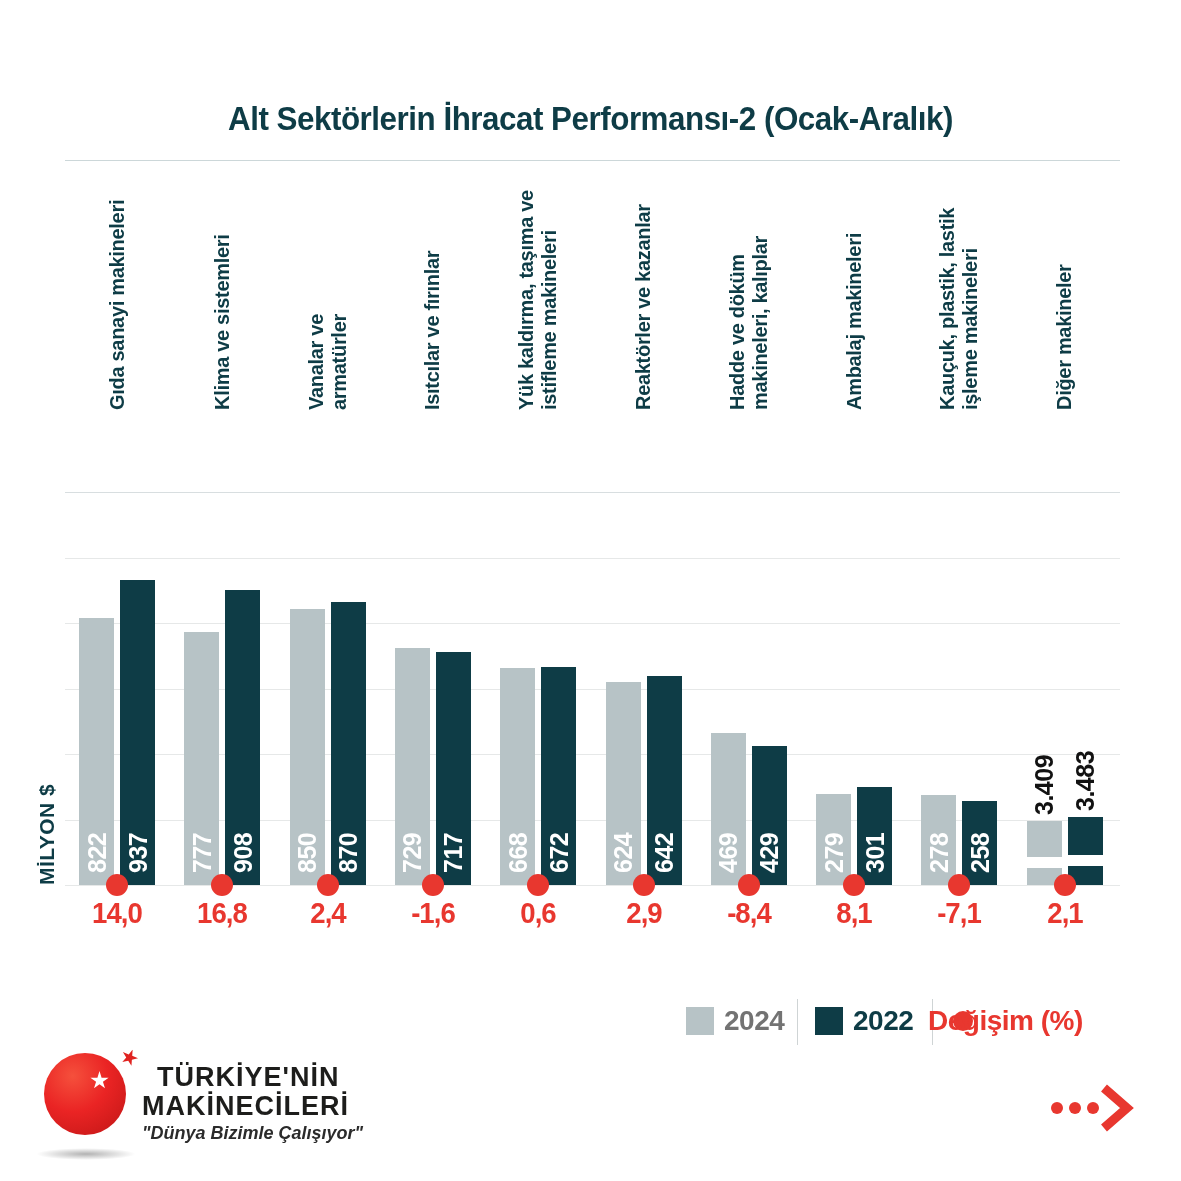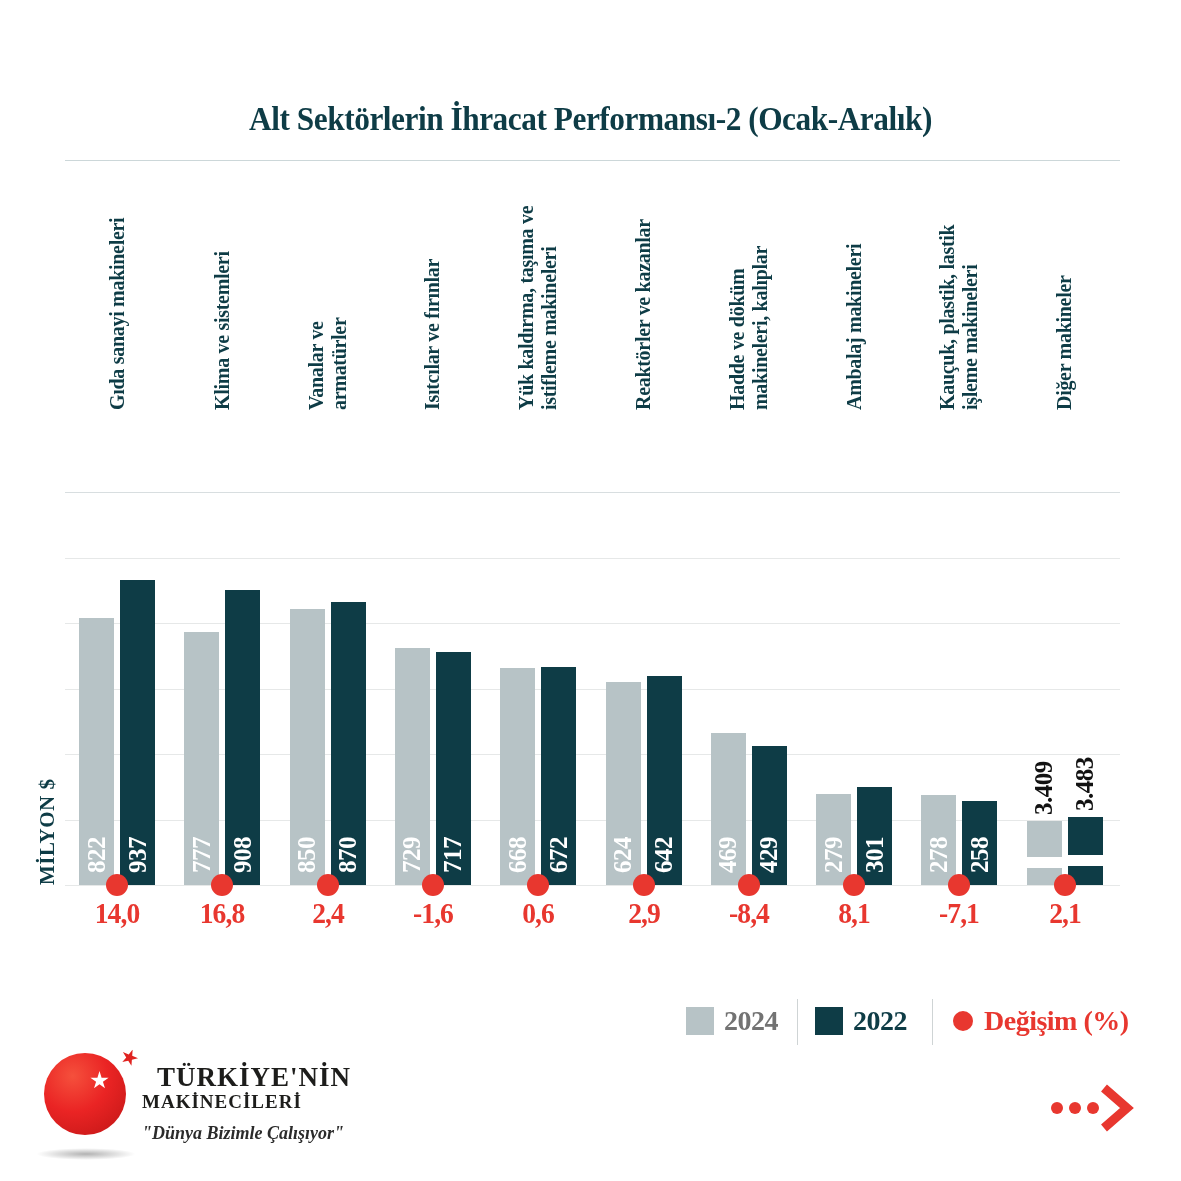--- a/index.html
+++ b/index.html
@@ -5,7 +5,7 @@
   html,body{margin:0;padding:0;background:#fff;}
   .canvas{
     position:relative;width:1181px;height:1181px;background:#ffffff;
-    font-family:Liberation Serif, serif;overflow:hidden;
+    font-family:Liberation Sans, sans-serif;overflow:hidden;
   }
   .title{
     position:absolute;left:0;top:98px;width:1181px;margin:0;

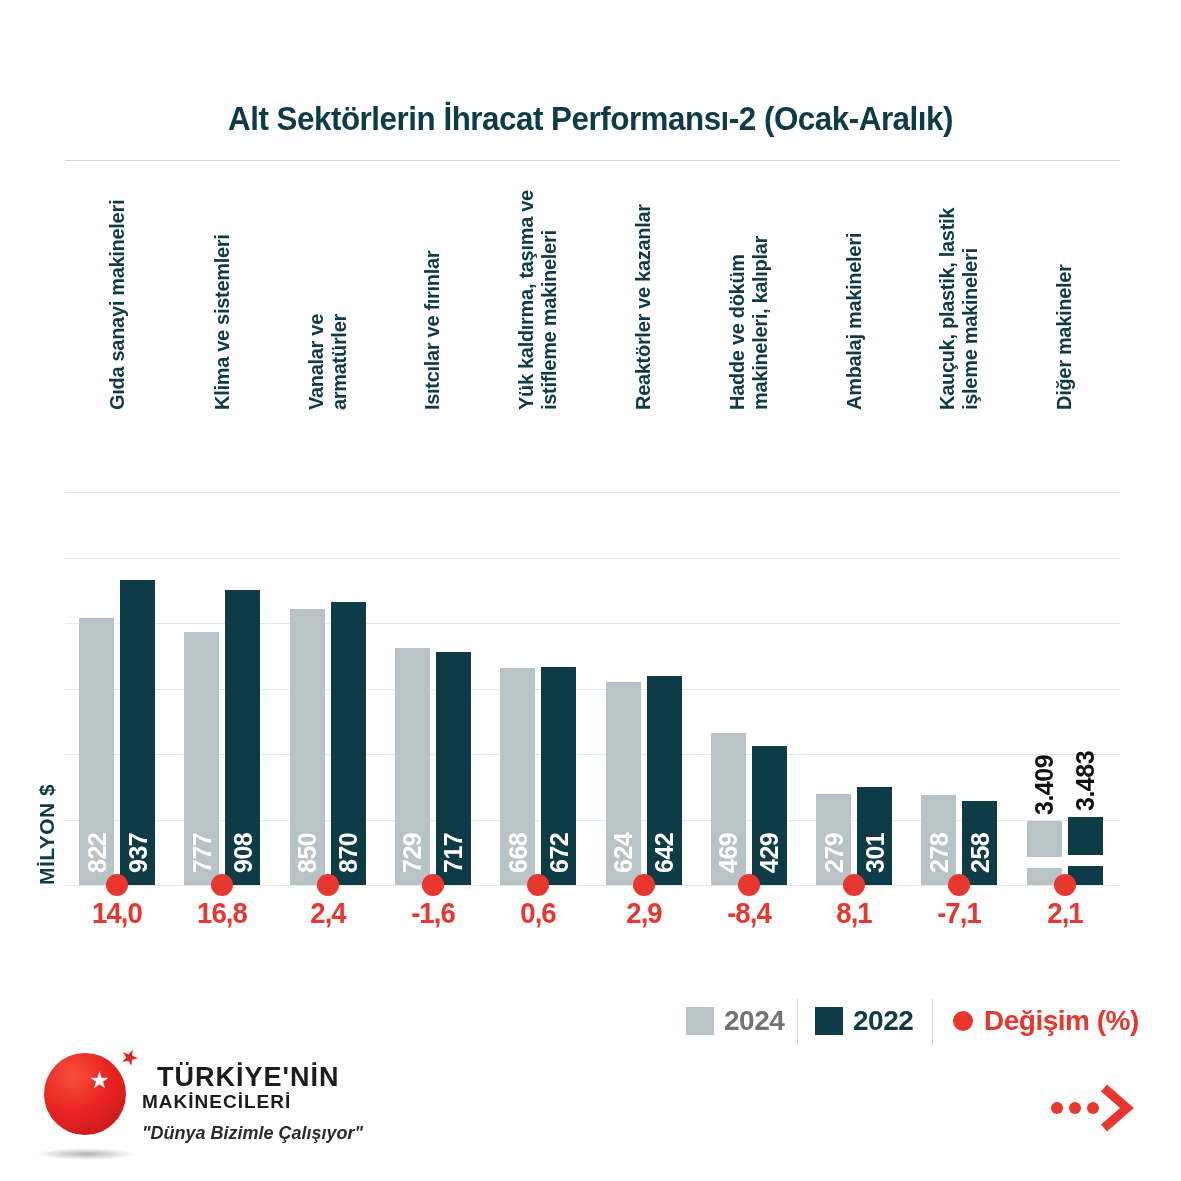--- a/index.html
+++ b/index.html
@@ -177,7 +177,7 @@
     <div class="legend-label" style="left:853px;top:1006px;color:#0e3c46;">2022</div>
     <div class="legend-sep" style="left:932px;top:999px;"></div>
     <div class="legend-dot" style="left:953px;top:1011px;"></div>
-    <div class="legend-label" style="left:984px;top:1006px;color:#e8372f;">Değişim (%)</div>
+    <div class="legend-label" style="left:928px;top:1006px;color:#e8372f;">Değişim (%)</div>
   </div>
 
   <div>

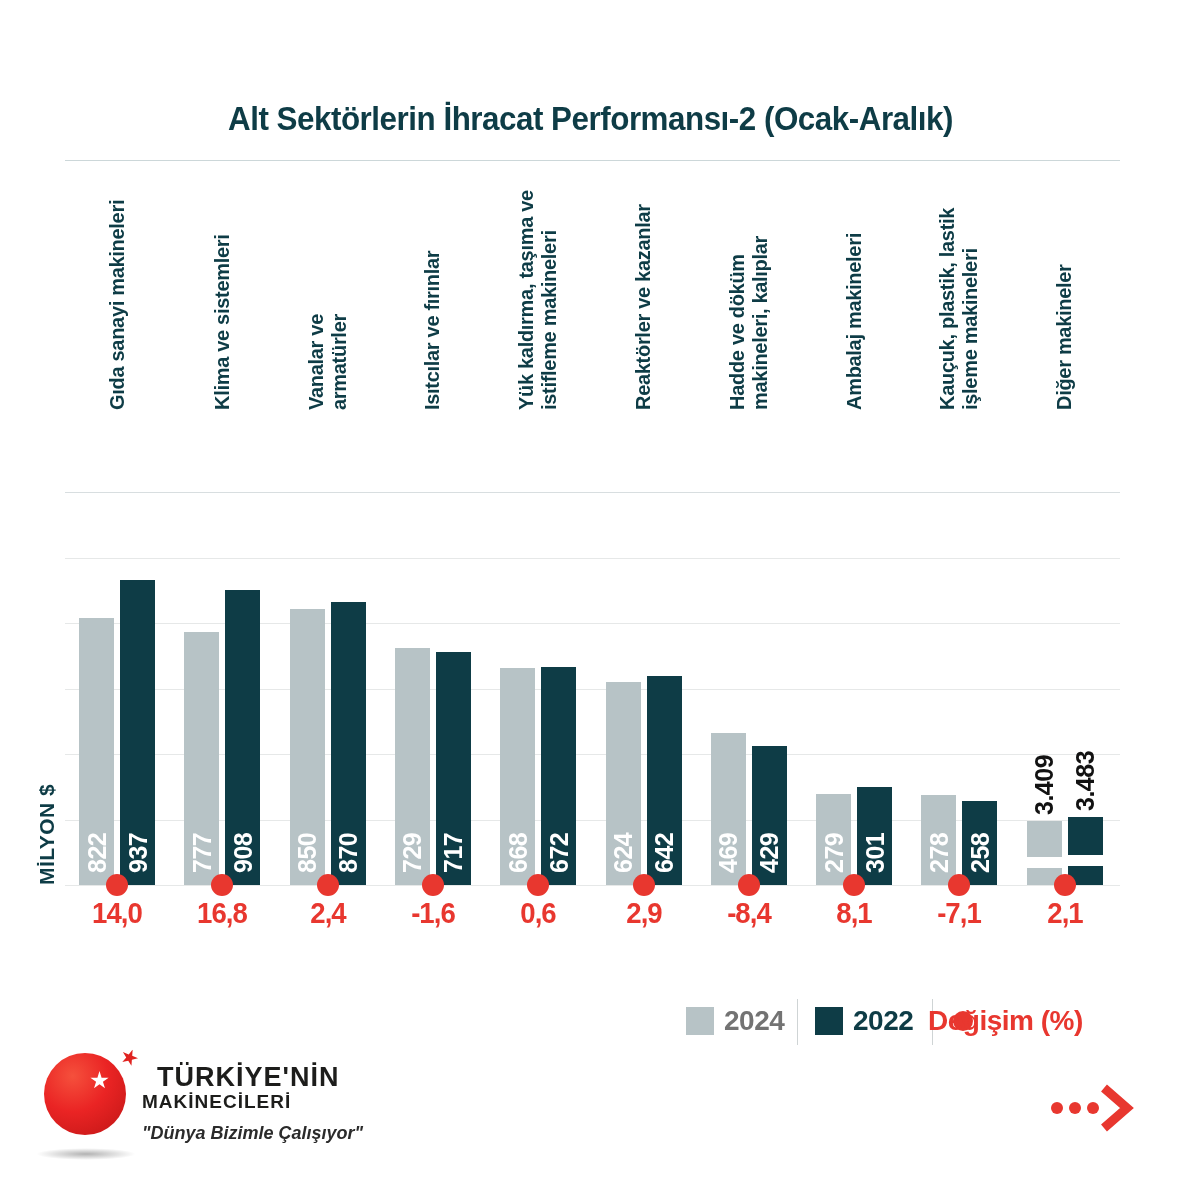--- a/index.html
+++ b/index.html
@@ -66,7 +66,7 @@
     background:radial-gradient(ellipse at center, rgba(0,0,0,0.30) 0%, rgba(0,0,0,0) 70%);
   }
   .brand1{position:absolute;left:142px;top:1062px;font-size:27px;font-weight:800;color:#1d1d1b;letter-spacing:1px;margin-left:15px;}
-  .brand2{position:absolute;left:142px;top:1091px;font-size:19px;font-weight:800;color:#1d1d1b;letter-spacing:1px;}
+  .brand2{position:absolute;left:142px;top:1091px;font-size:27px;font-weight:800;color:#1d1d1b;letter-spacing:1px;}
   .tagline{position:absolute;left:142px;top:1123px;font-size:18px;font-style:italic;font-weight:600;color:#2b2b2b;}
   
   .more-arrow{position:absolute;left:1040px;top:1080px;width:100px;height:56px;cursor:pointer;}

